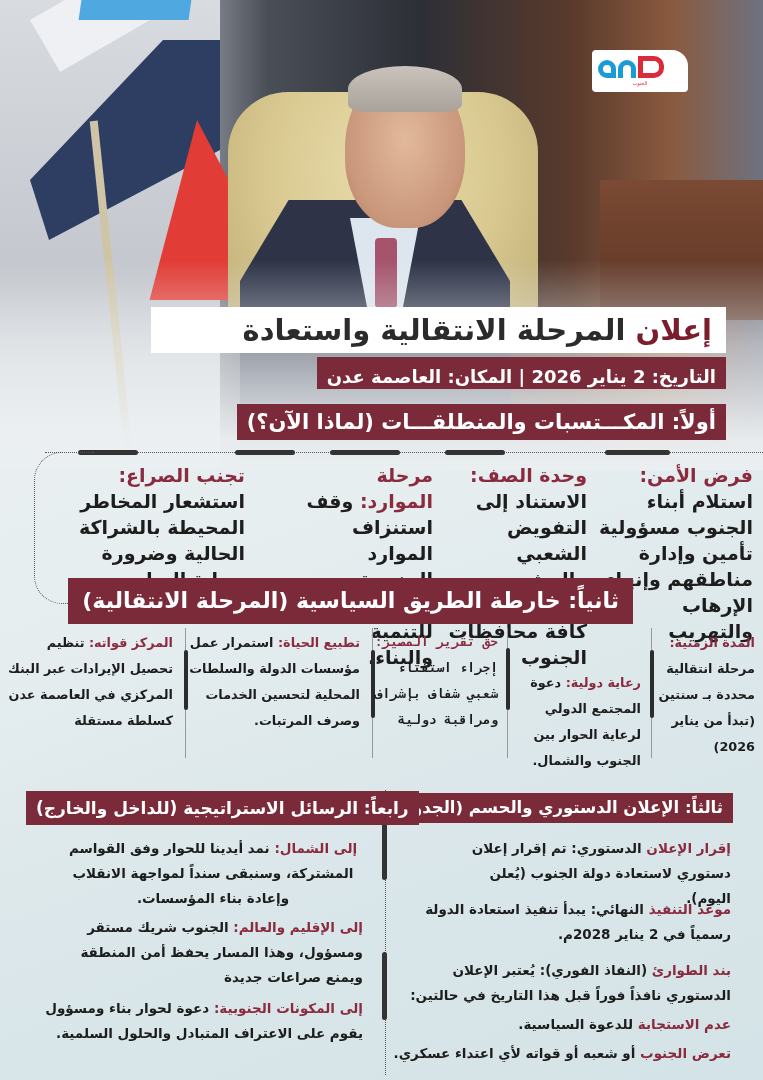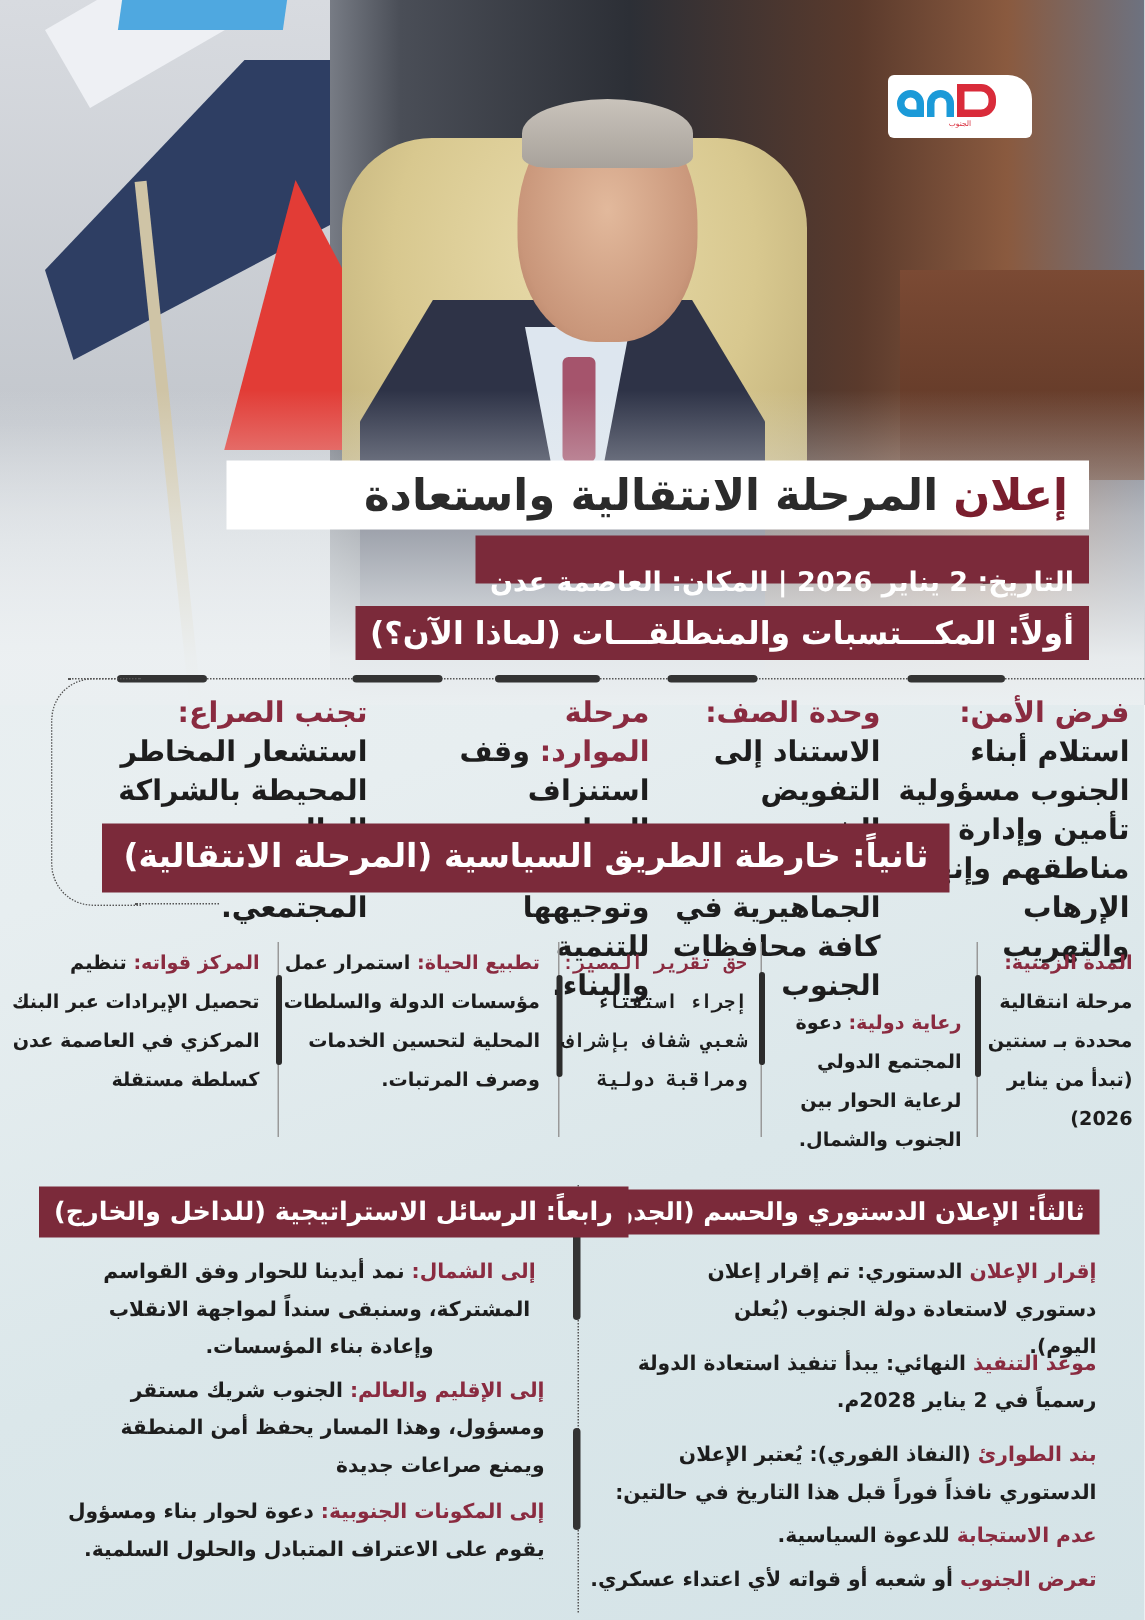--- a/index.html
+++ b/index.html
@@ -53,7 +53,7 @@
   .date-bar {
     position: absolute; right: 37px; top: 357px; height: 32px;
     background: #7b2a3a; color: #fff; direction: rtl;
-    padding: 16px 10px; font-size: 18px; font-weight: bold; line-height: 32px;
+    padding: 4px 10px; font-size: 18px; font-weight: bold; line-height: 32px;
   }
   .section-bar {
     position: absolute; background: #7b2a3a; color:#fff; direction: rtl;

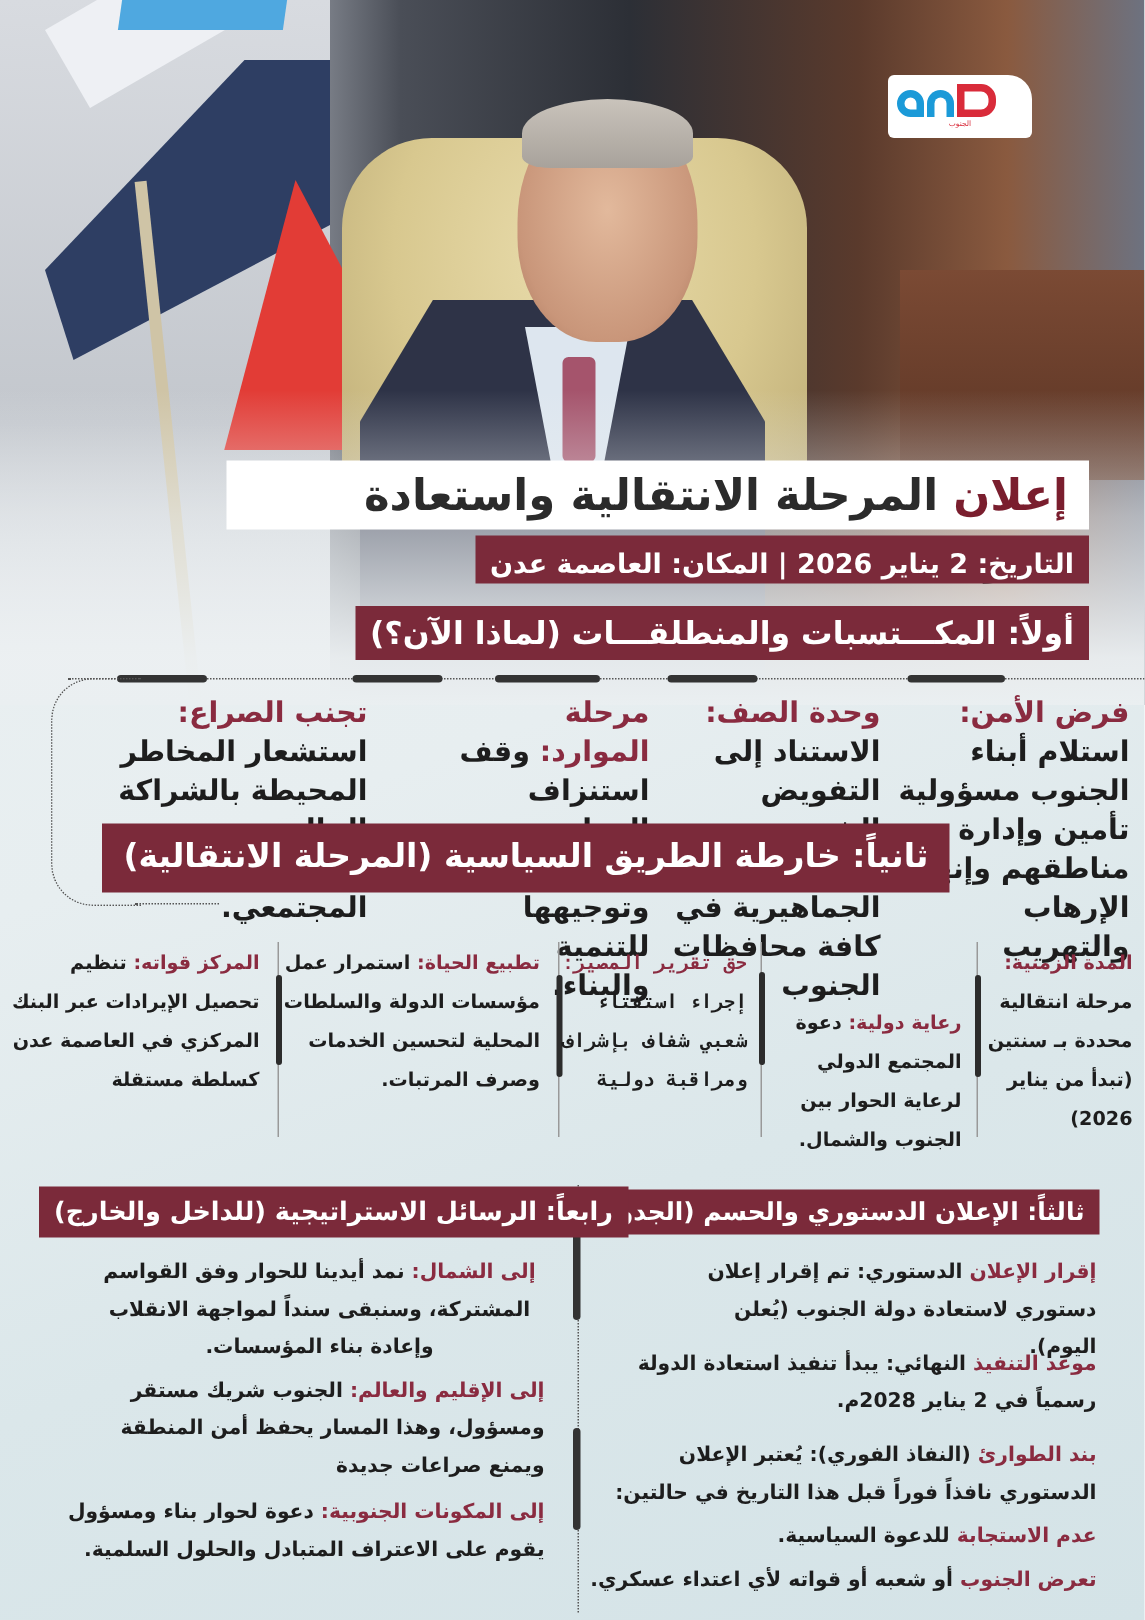--- a/index.html
+++ b/index.html
@@ -60,7 +60,7 @@
     font-weight: bold; white-space: nowrap;
   }
   .sec1 { right: 37px; top: 404px; height: 36px; line-height: 36px; font-size: 21px; padding: 0 10px; }
-  .sec2 { right: 130px; top: 549px; height: 46px; line-height: 46px; font-size: 22px; padding: 0 14px; }
+  .sec2 { right: 130px; top: 578px; height: 46px; line-height: 46px; font-size: 22px; padding: 0 14px; }
   .sec3 { right: 30px; top: 793px; height: 30px; line-height: 30px; font-size: 16.5px; padding: 0 10px; }
   .sec4 { left: 26px; top: 791px; height: 34px; line-height: 34px; font-size: 17px; padding: 0 10px; }
 

